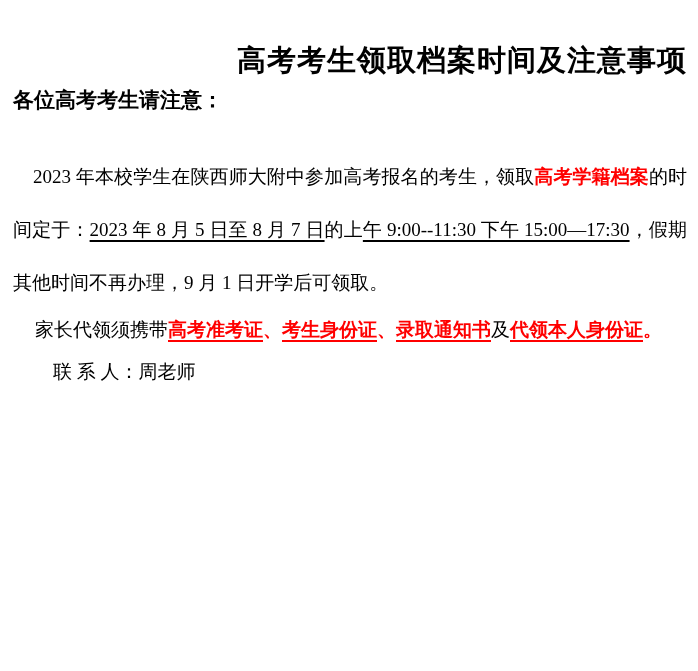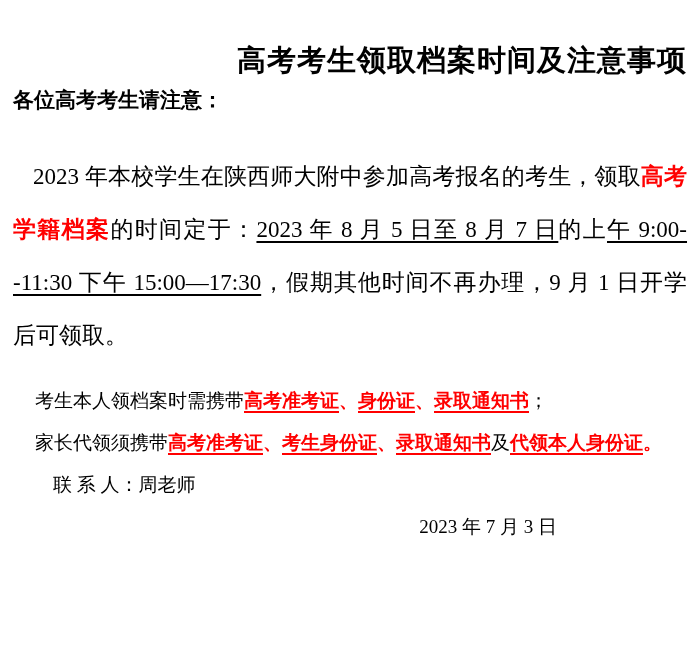--- a/index.html
+++ b/index.html
@@ -29,7 +29,7 @@
   }
   .para {
     margin-top: 38px;
-    font-size: 23px;
+    font-size: 19px;
     line-height: 53px;
     text-align: justify;
     text-indent: 20px;

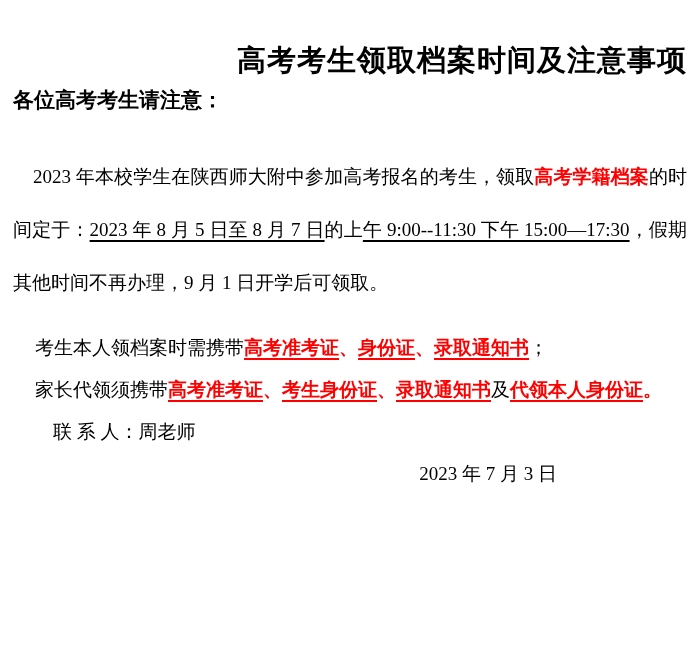--- a/index.html
+++ b/index.html
@@ -73,9 +73,6 @@
     <span>2023 年本校学生在陕西师大附中参加高考报名的考生，领取</span><span class="red">高考学籍档案</span><span>的时间定于：</span><span class="u">2023 年 8 月 5 日至 8 月 7 日</span><span>的上</span><span class="u">午 9:00--11:30 下午 15:00—17:30</span><span>，假期其他时间不再办理，9 月 1 日开学后可领取。</span>
   </div>
 
-  <div class="list-line first-list-line">
-    <span>考生本人领档案时需携带</span><span class="red u">高考准考证</span><span class="red">、</span><span class="red u">身份证</span><span class="red">、</span><span class="red u">录取通知书</span><span>；</span>
-  </div>
 
   <div class="list-line">
     <span>家长代领须携带</span><span class="red u">高考准考证</span><span class="red">、</span><span class="red u">考生身份证</span><span class="red">、</span><span class="red u">录取通知书</span><span>及</span><span class="red u">代领本人身份证</span><span class="red">。</span>

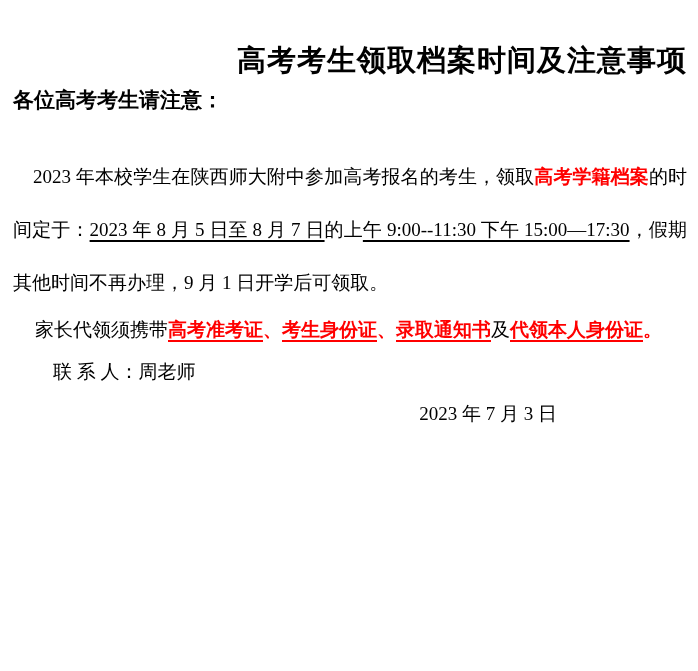--- a/index.html
+++ b/index.html
@@ -85,7 +85,6 @@
   </div>
 
 
-  <div class="sign-line sign-date">2023 年 7 月 3 日</div>
 
 </div>
 

